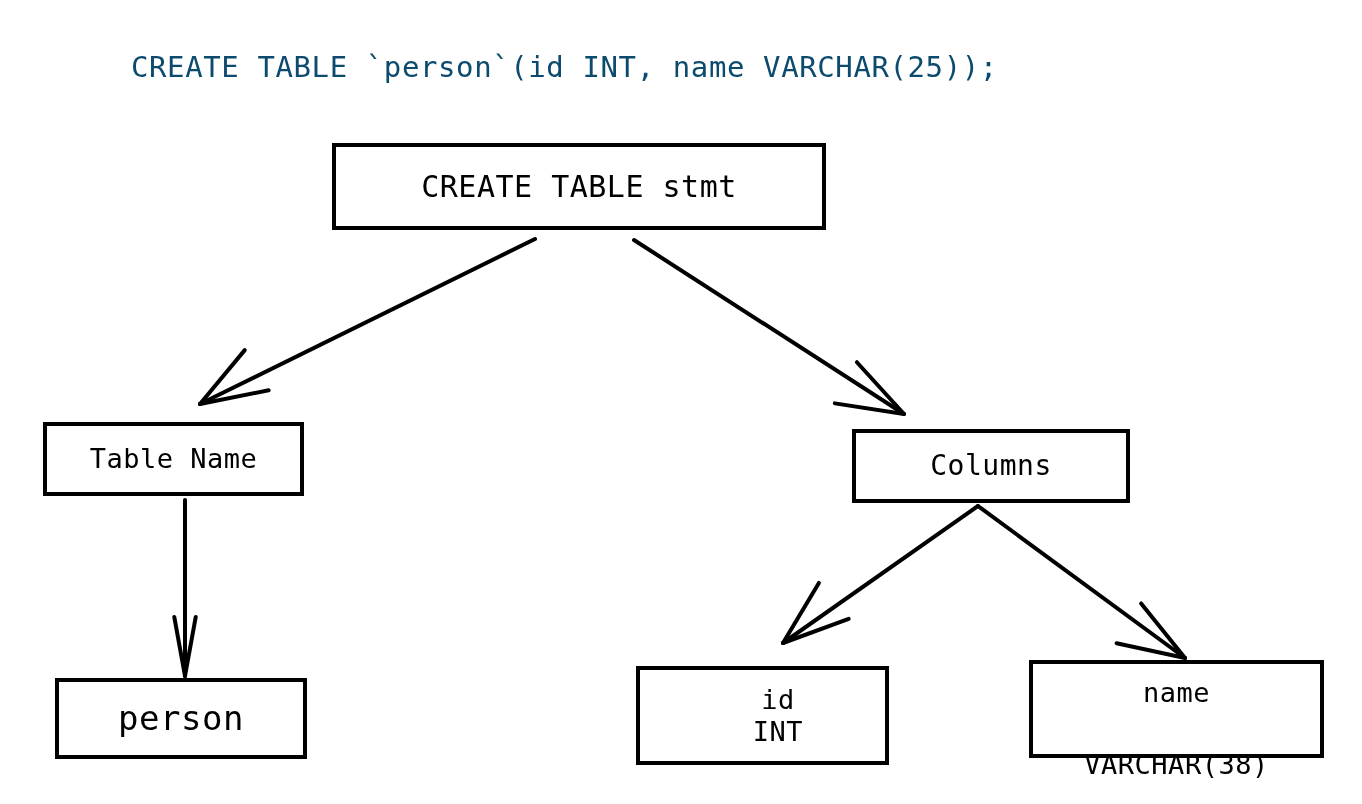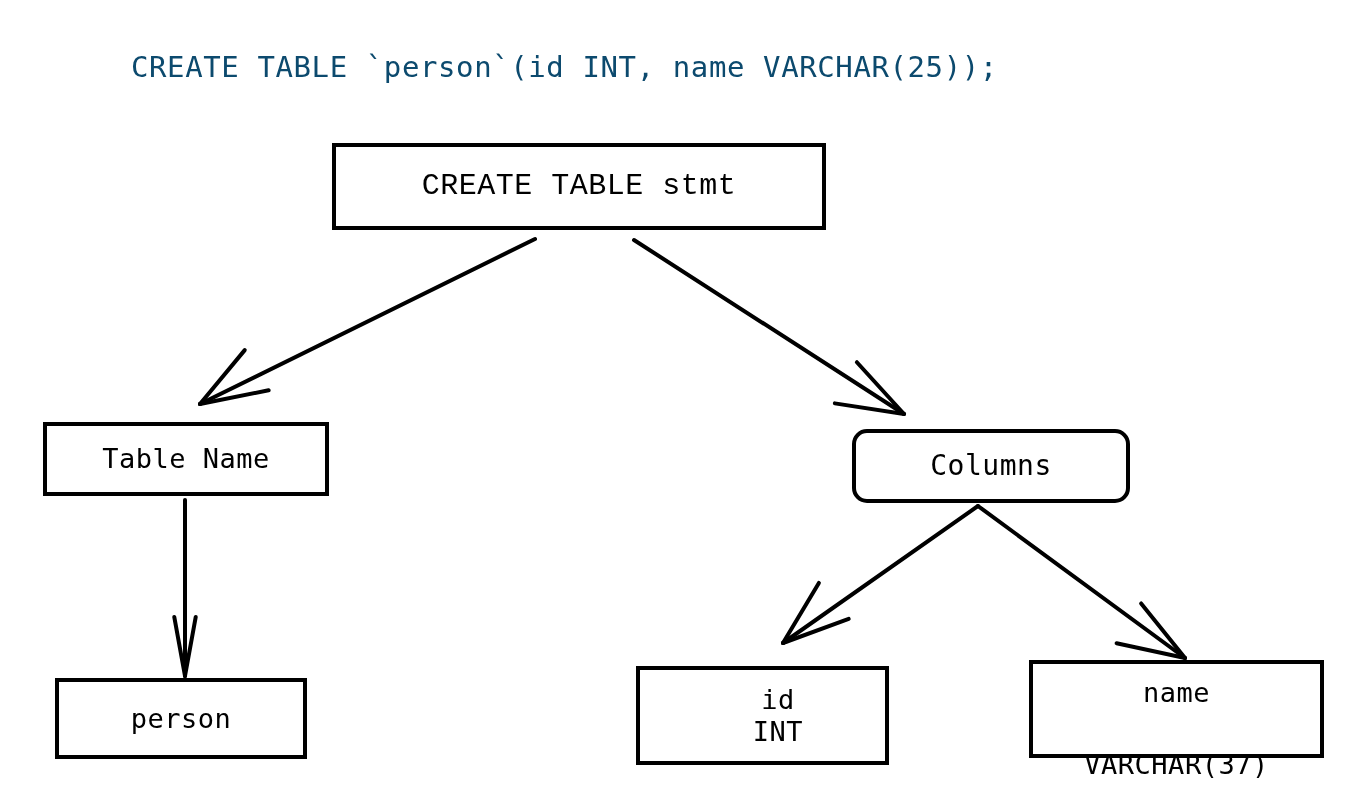--- a/index.html
+++ b/index.html
@@ -56,7 +56,7 @@
   }
   
   #node-root       { left: 332px; top: 143px; width: 494px; height: 87px; }
-  #node-root .line { font-size: 30px; font-family: Liberation Mono, monospace; }
+  #node-root .line { font-size: 30px; }
 
   #node-table-name       { left: 43px;  top: 422px; width: 286px; height: 74px; }
   #node-table-name .line { font-size: 27px; }

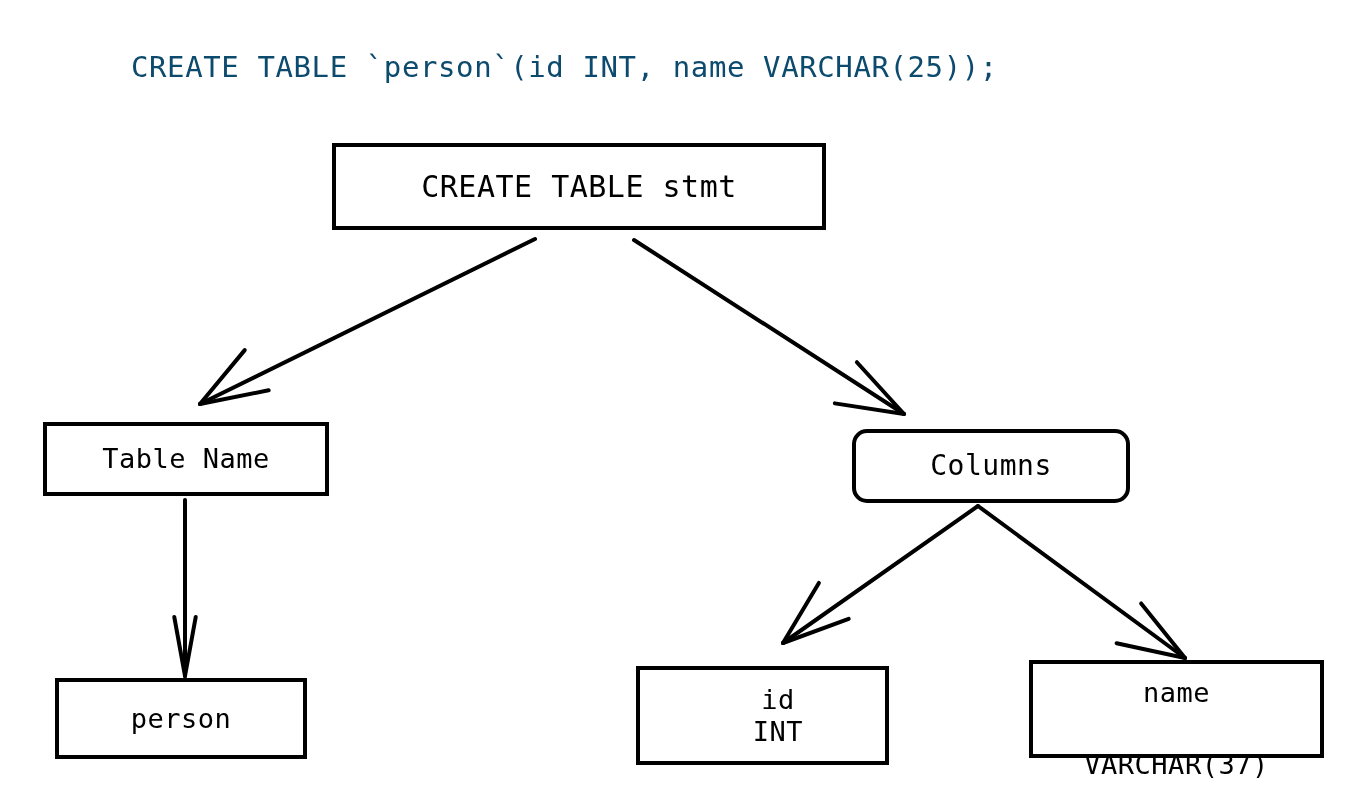--- a/index.html
+++ b/index.html
@@ -58,7 +58,7 @@
   #node-root       { left: 332px; top: 143px; width: 494px; height: 87px; }
   #node-root .line { font-size: 30px; }
 
-  #node-table-name       { left: 43px;  top: 422px; width: 286px; height: 74px; }
+  #node-table-name       { left: 43px;  top: 422px; width: 261px; height: 74px; }
   #node-table-name .line { font-size: 27px; }
 
   #node-columns       { left: 852px; top: 429px; width: 278px; height: 74px; border-radius: 15px; }

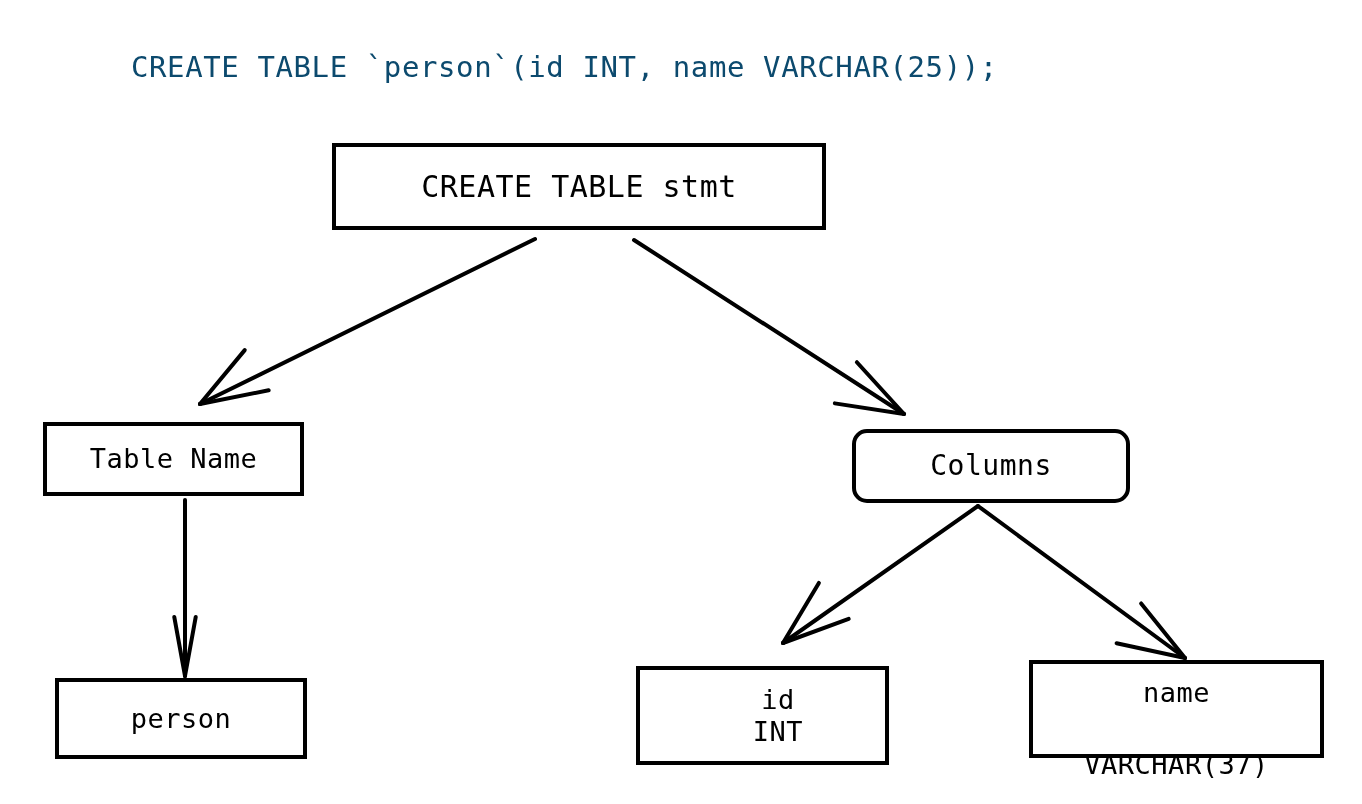--- a/index.html
+++ b/index.html
@@ -61,7 +61,7 @@
   #node-table-name       { left: 43px;  top: 422px; width: 261px; height: 74px; }
   #node-table-name .line { font-size: 27px; }
 
-  #node-columns       { left: 852px; top: 429px; width: 278px; height: 74px; border-radius: 15px; }
+  #node-columns       { left: 852px; top: 429px; width: 278px; height: 74px; }
   #node-columns .line { font-size: 28px; }
 
   #node-person       { left: 55px;  top: 678px; width: 252px; height: 81px; }

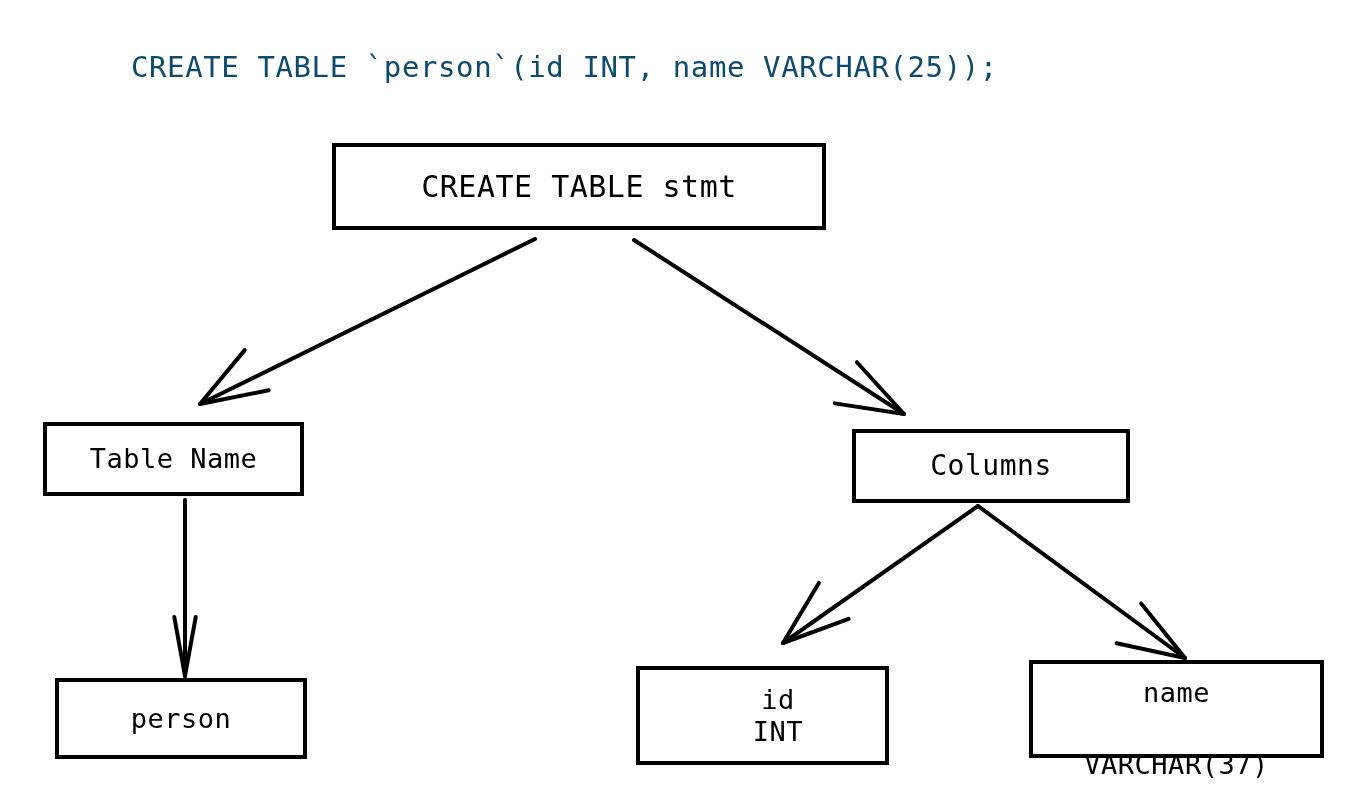--- a/index.html
+++ b/index.html
@@ -65,7 +65,7 @@
   #node-columns .line { font-size: 28px; }
 
   #node-person       { left: 55px;  top: 678px; width: 252px; height: 81px; }
-  #node-person .line { font-size: 27px; }
+  #node-person .line { font-size: 34px; }
 
   #node-col-id       { left: 636px; top: 666px; width: 253px; height: 99px; padding-left: 31px; }
   #node-col-id .line { font-size: 27px; }

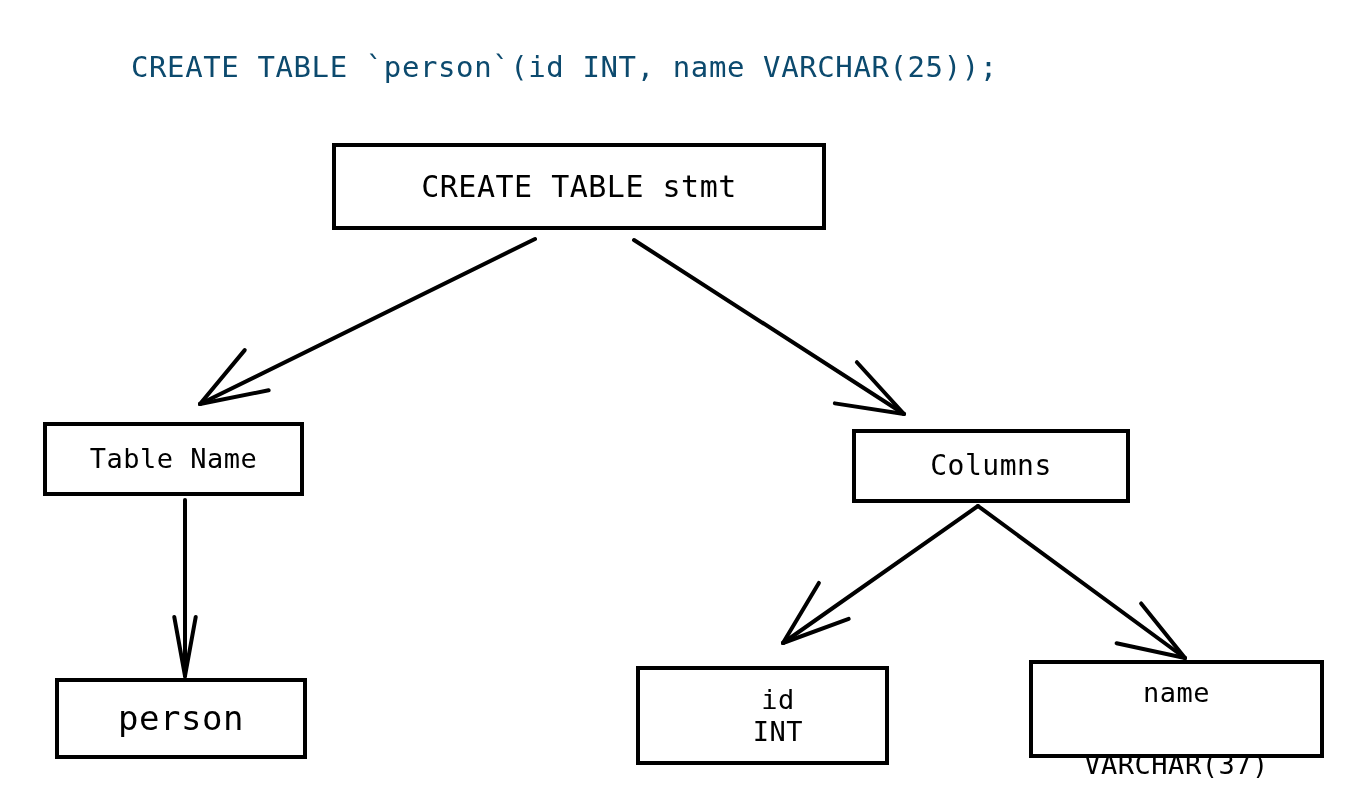--- a/index.html
+++ b/index.html
@@ -131,7 +131,7 @@
 
   <div class="node" id="node-col-name">
     <span class="line">name</span>
-    <span class="line">VARCHAR(37)</span>
+    <span class="line">VARCHAR(38)</span>
   </div>
 
 </div>

